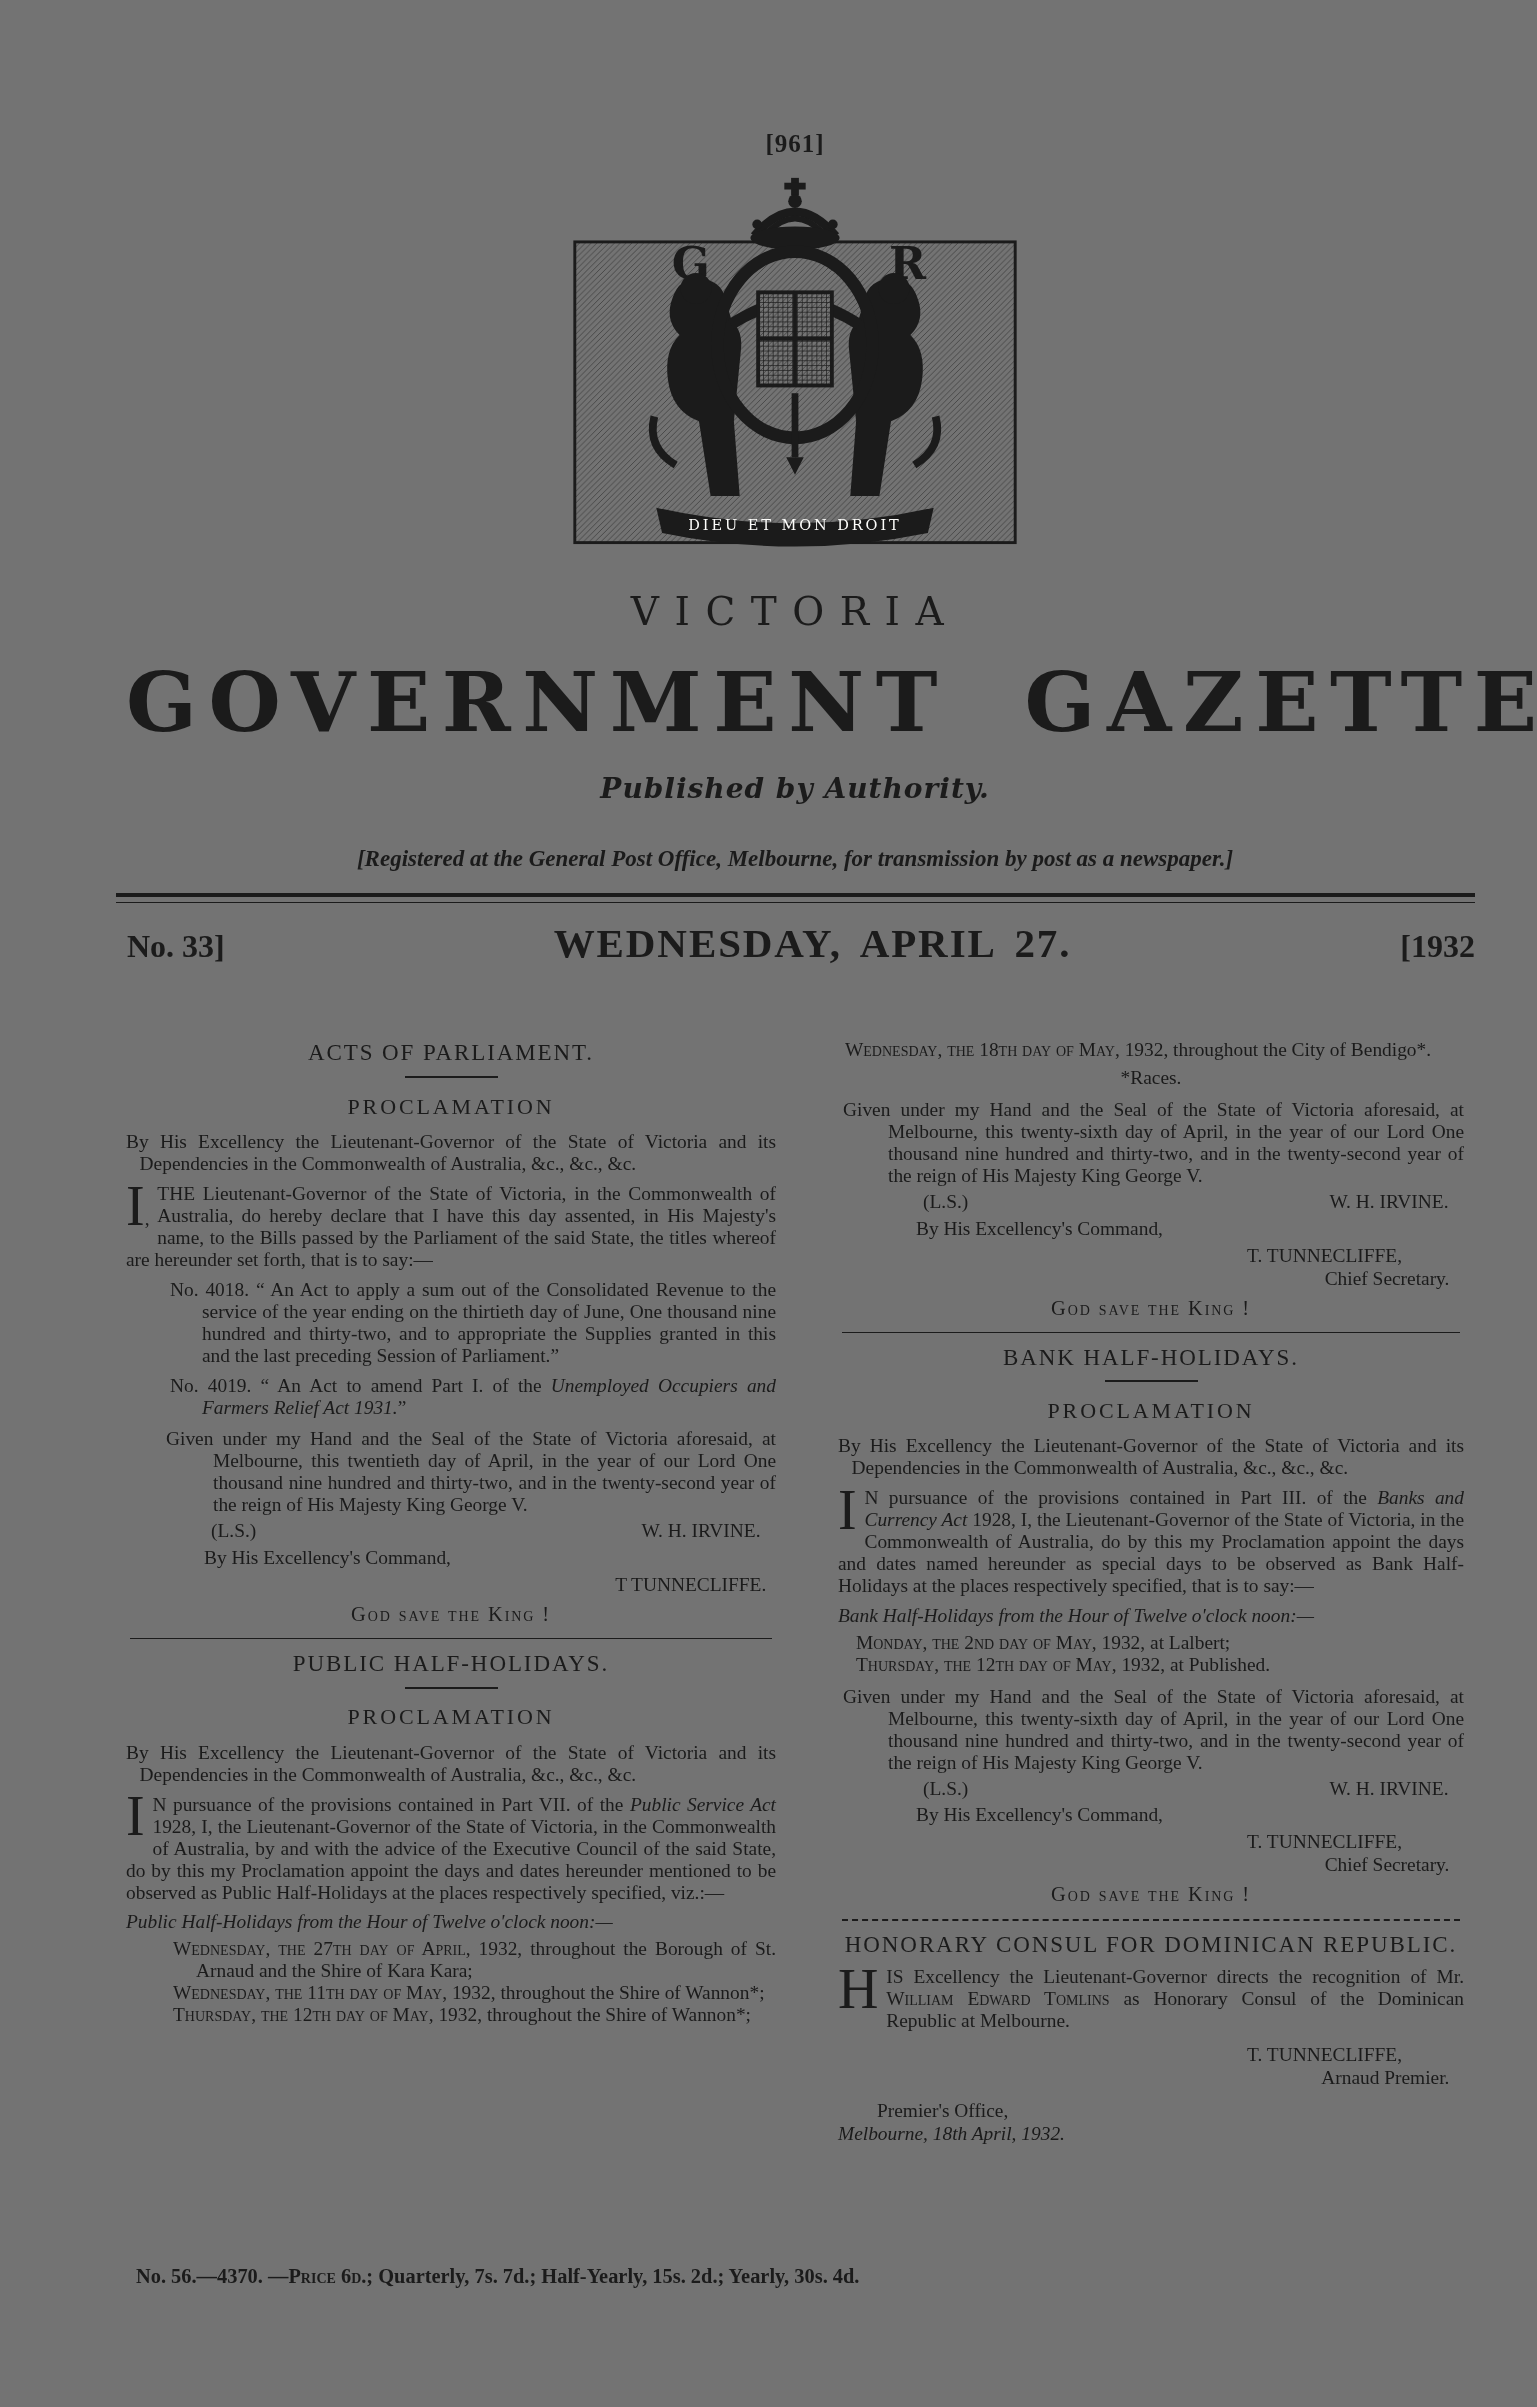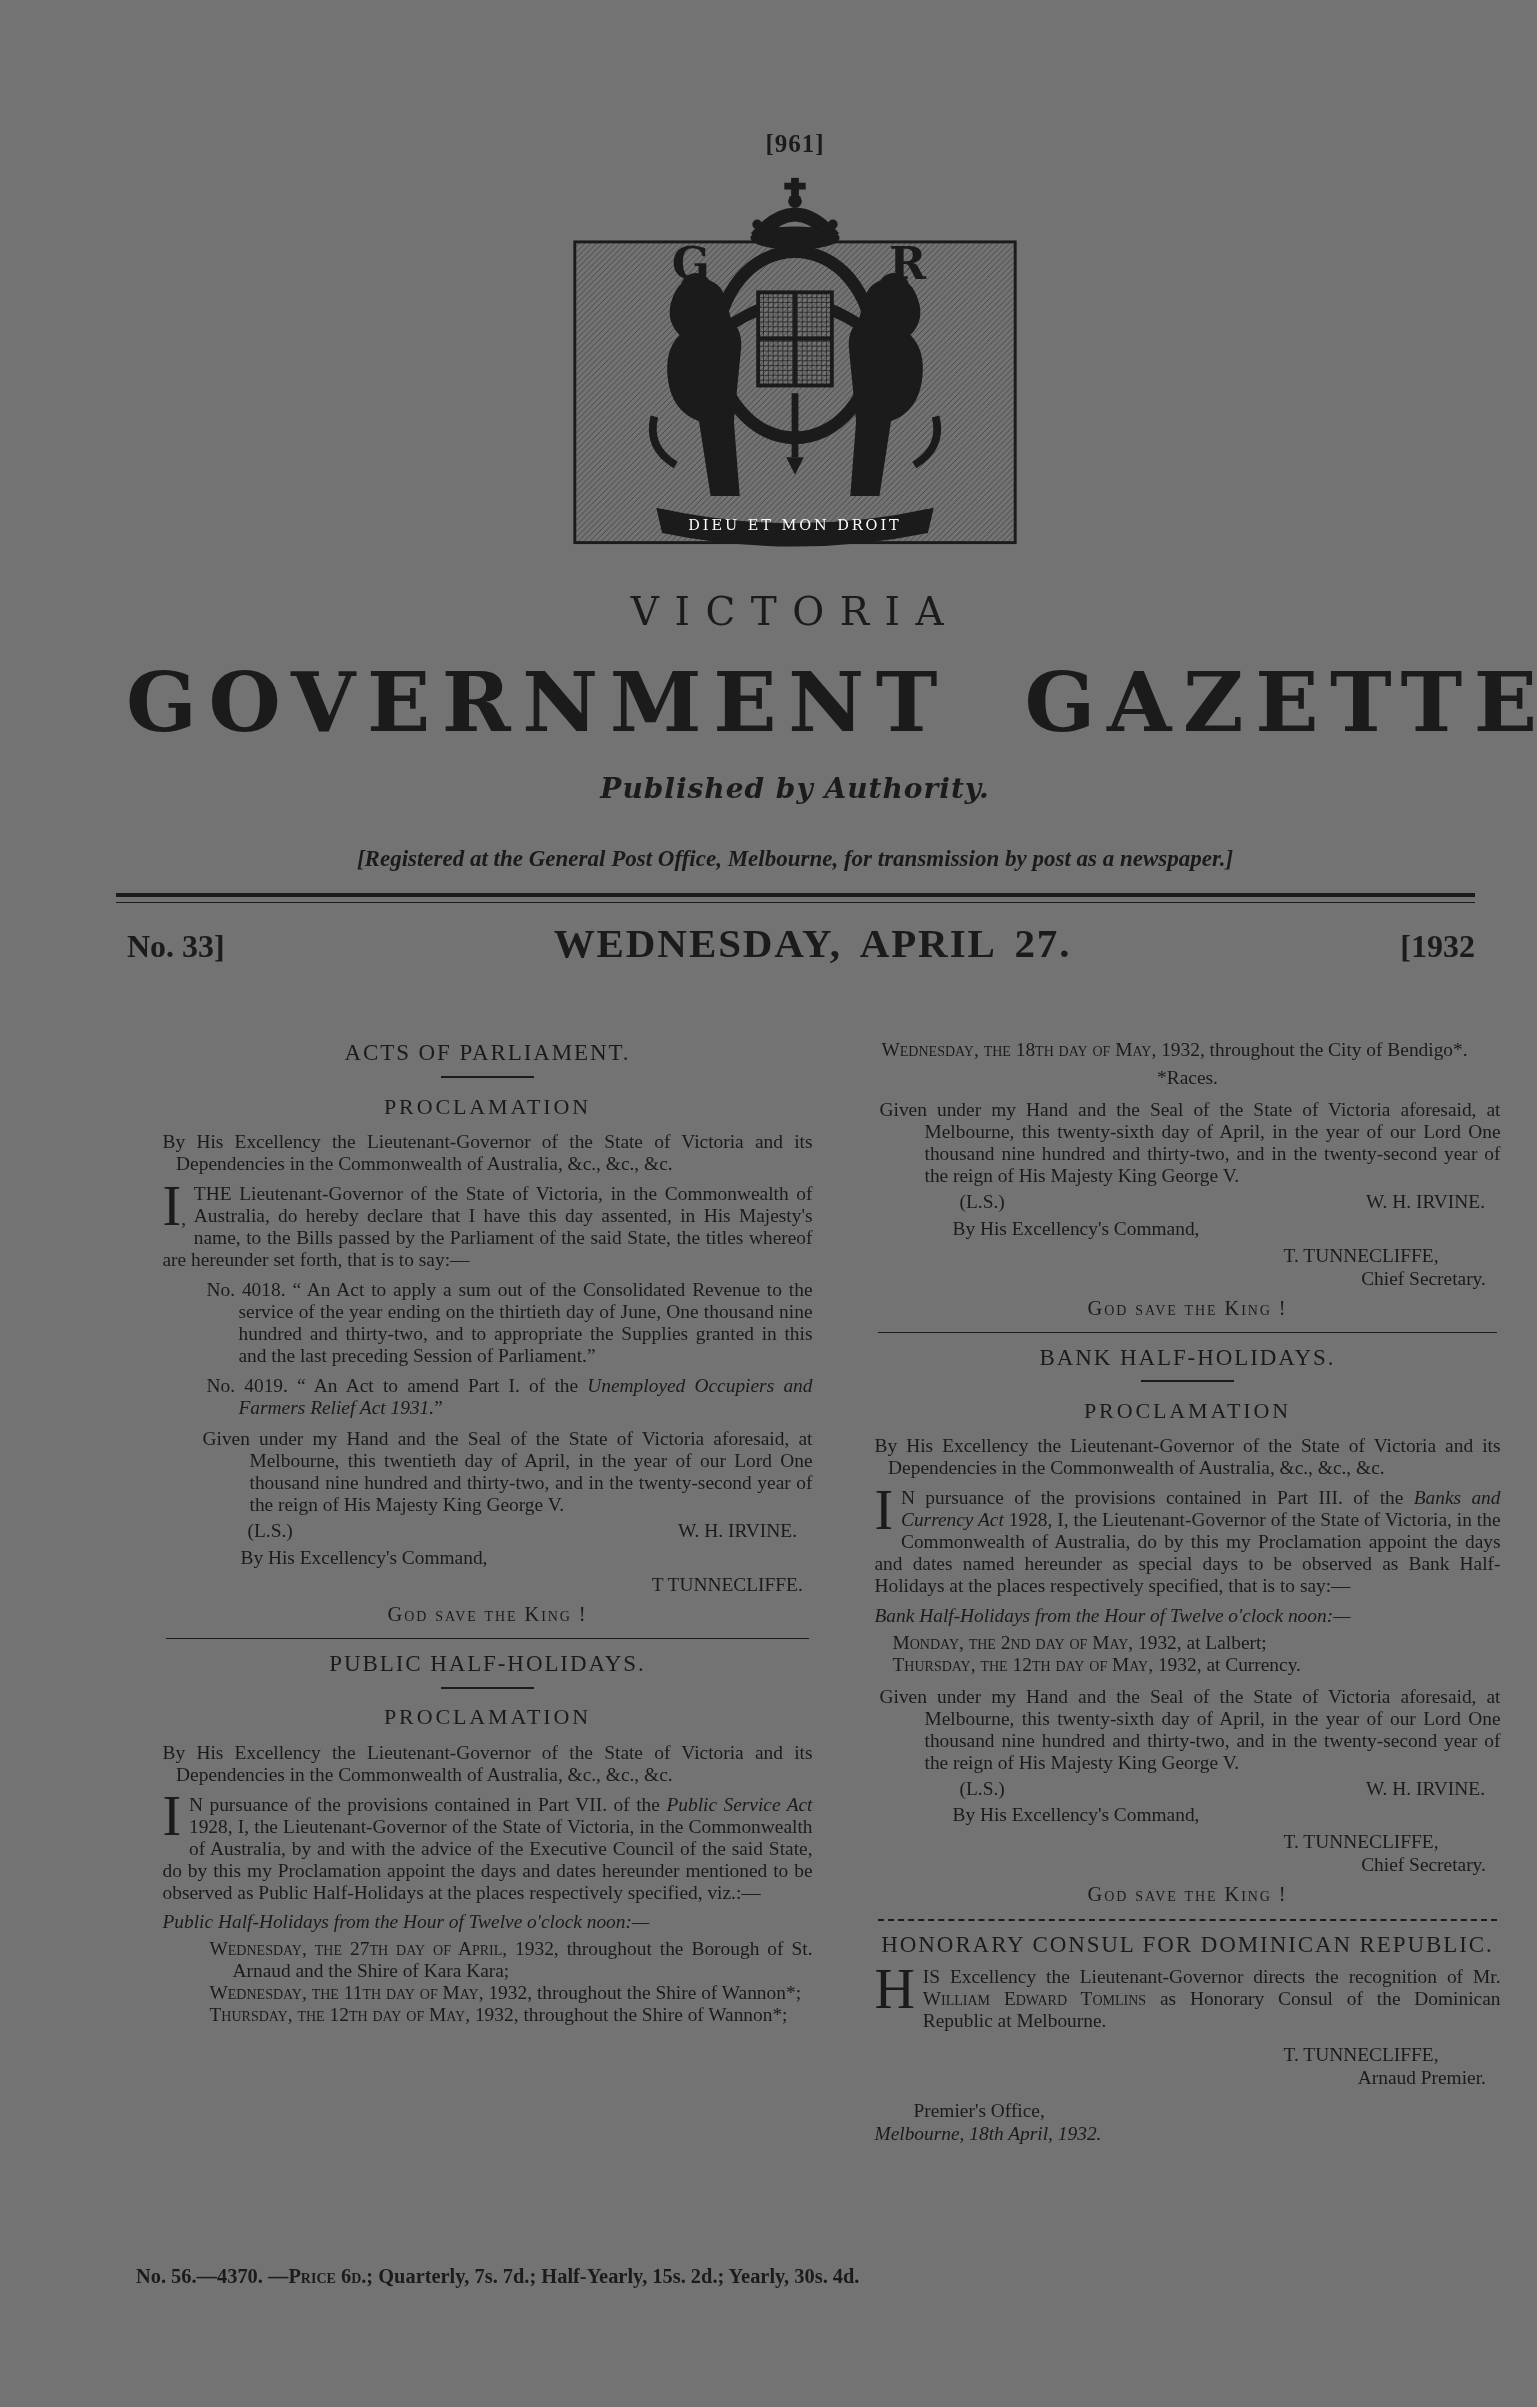--- a/index.html
+++ b/index.html
@@ -20,7 +20,7 @@
   .mast-row {display:flex; justify-content:space-between; align-items:baseline; margin:15.5px 62px 0 127px; font-weight:bold;}
   .mast-no,.mast-year {font-size:32px;}
   .mast-date {font-size:41px; letter-spacing:1.9px; word-spacing:7.8px;}
-  .columns {display:flex; gap:62px; margin:62px 0 0 126px;justify-content:center;}
+  .columns {display:flex; gap:62px; margin:62px 0 0 126px;}
   .col-left {width:650px;}
   .col-right {width:626px;}
   p {margin:0; font-size:19.4px; line-height:22px; text-align:justify;}

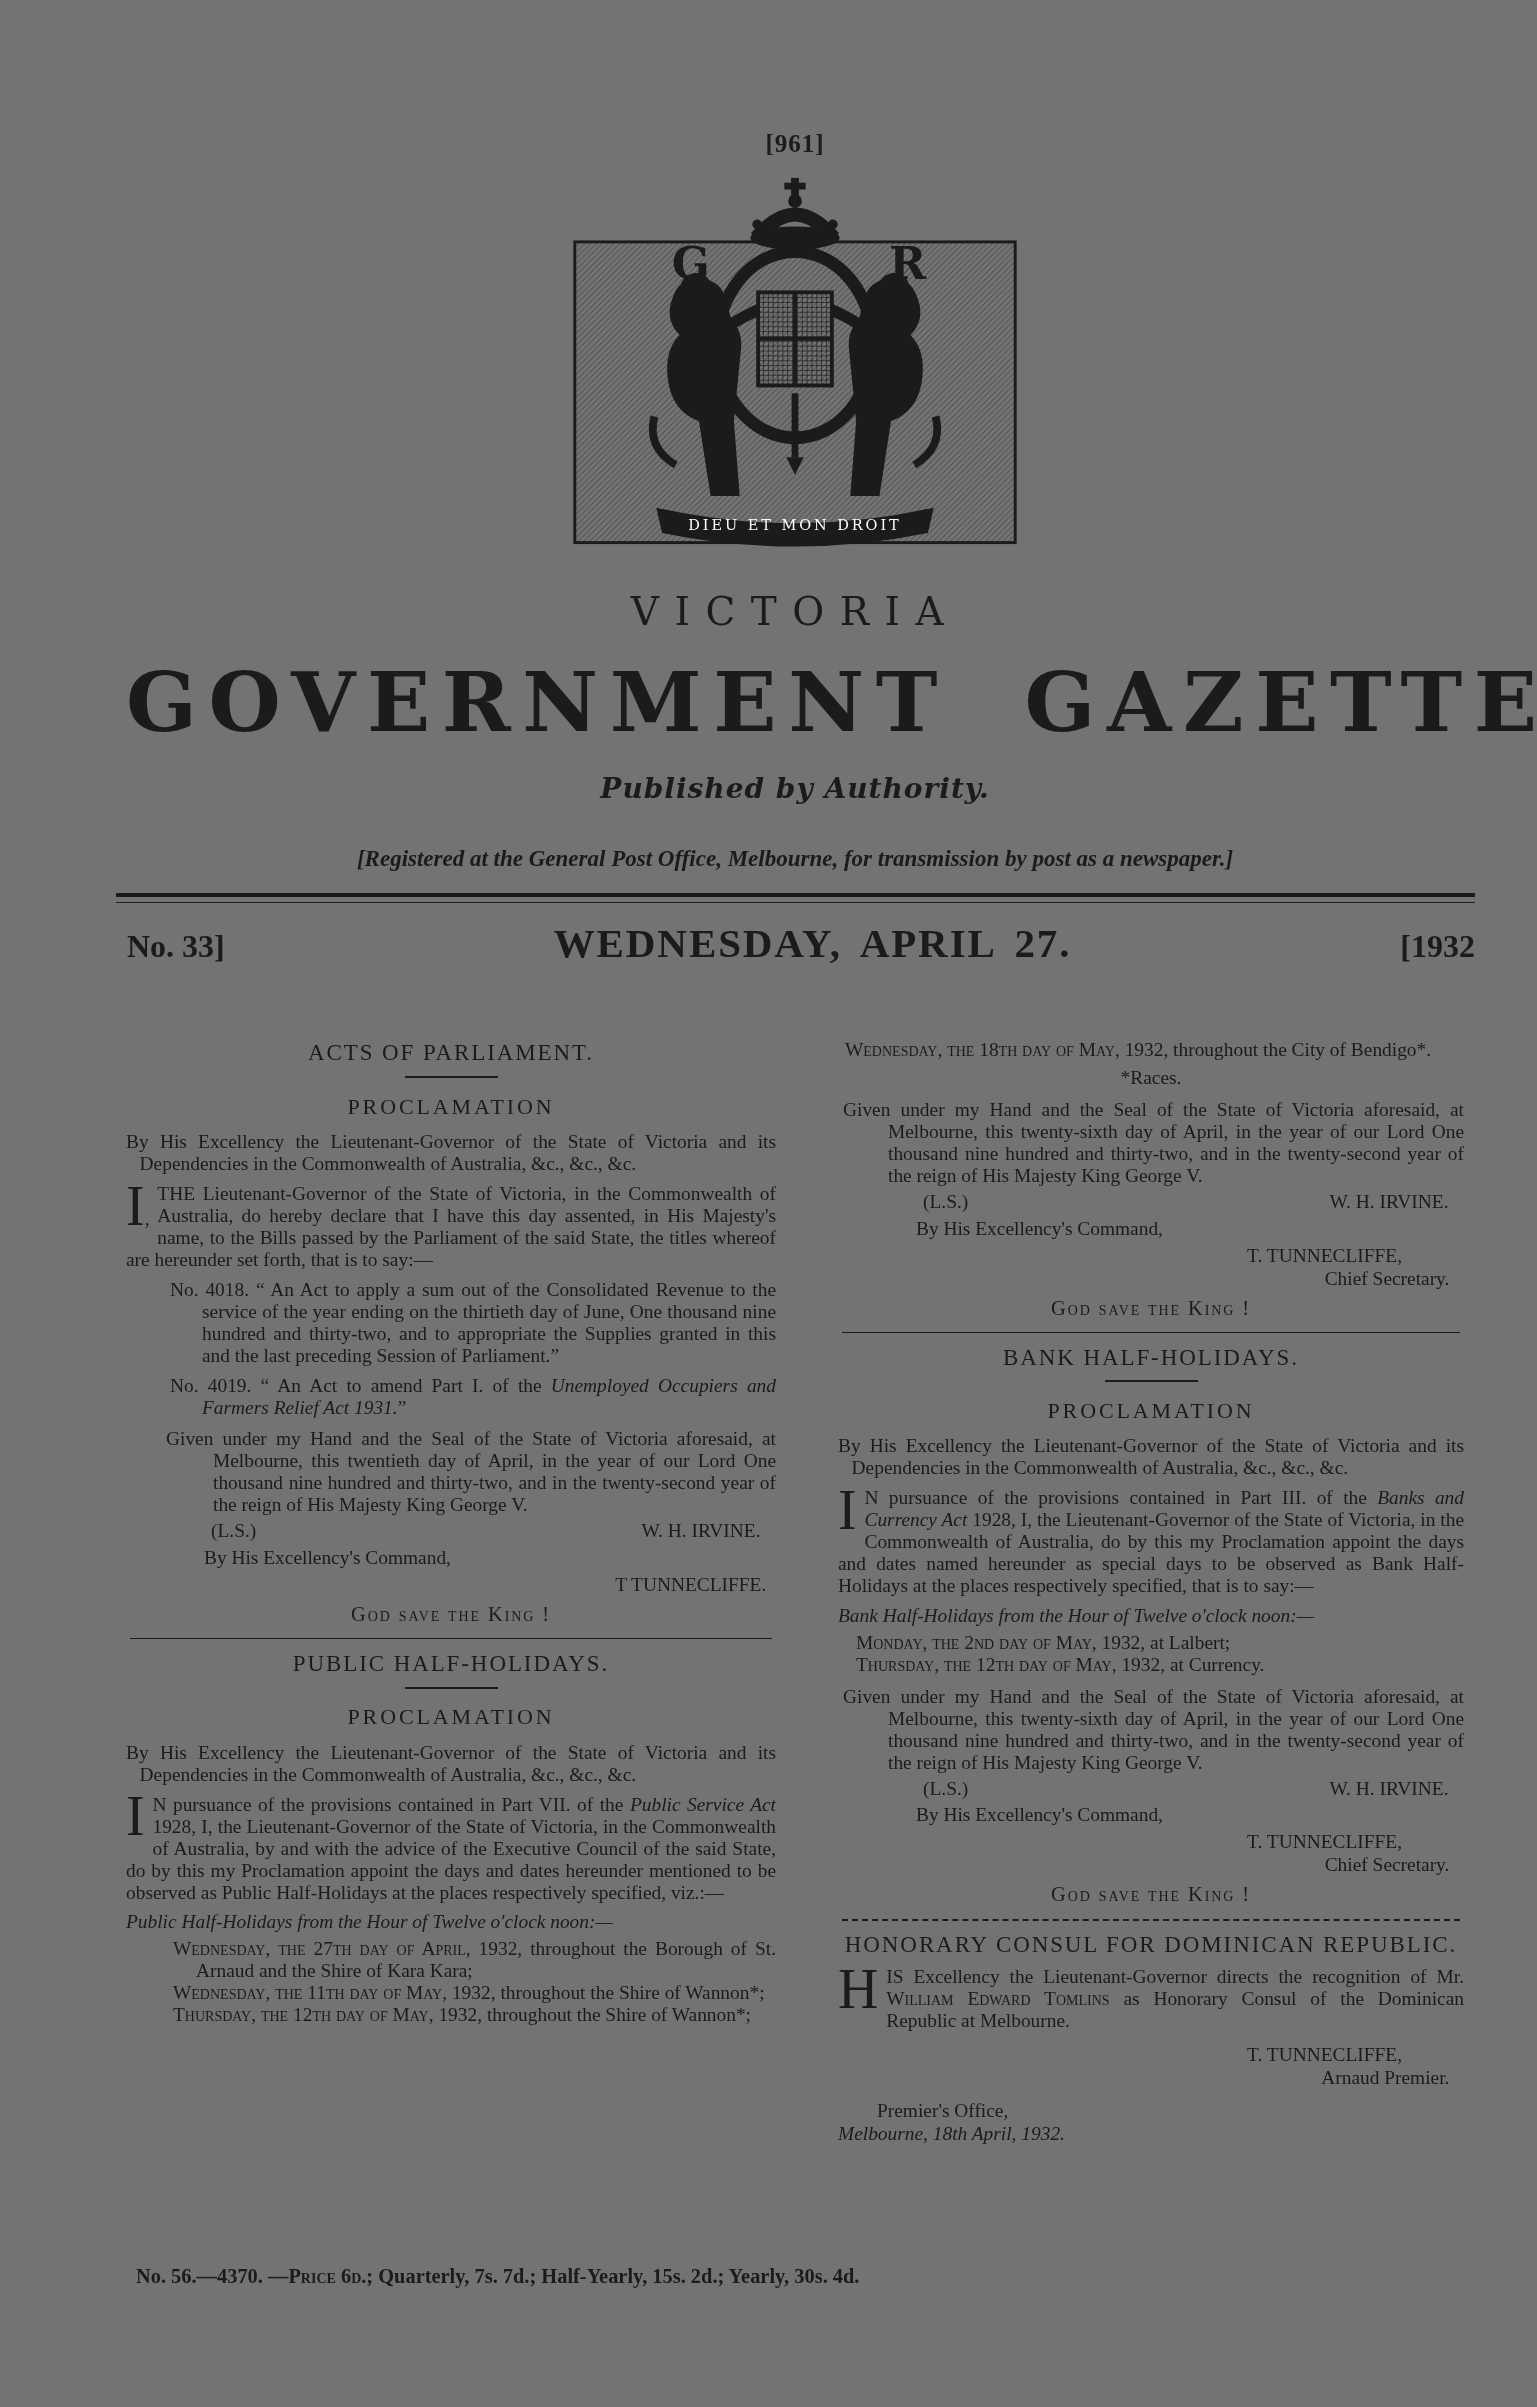--- a/index.html
+++ b/index.html
@@ -227,7 +227,7 @@
           <span class="sc">Monday, the 2nd day of May, 1932,</span><span> at Lalbert;</span>
         </p>
         <p class="date-item">
-          <span class="sc">Thursday, the 12th day of May, 1932,</span><span> at Currency.</span>
+          <span class="sc">Thursday, the 12th day of May, 1932,</span><span> at Published.</span>
         </p>
       </div>
 

